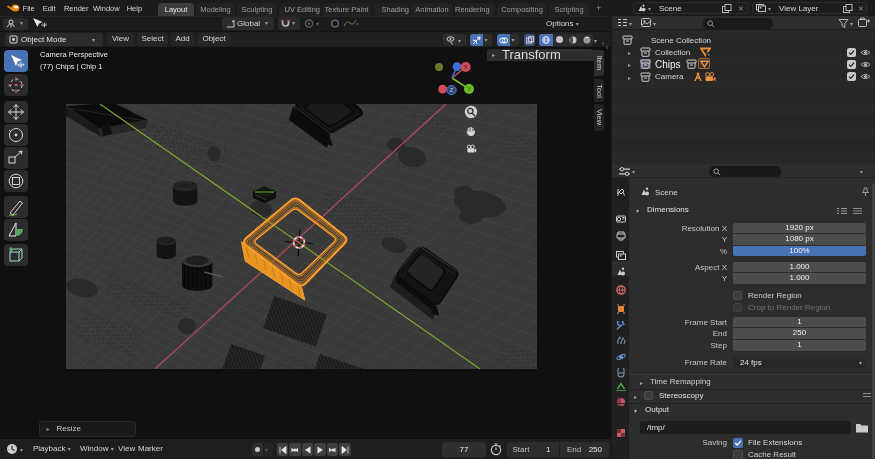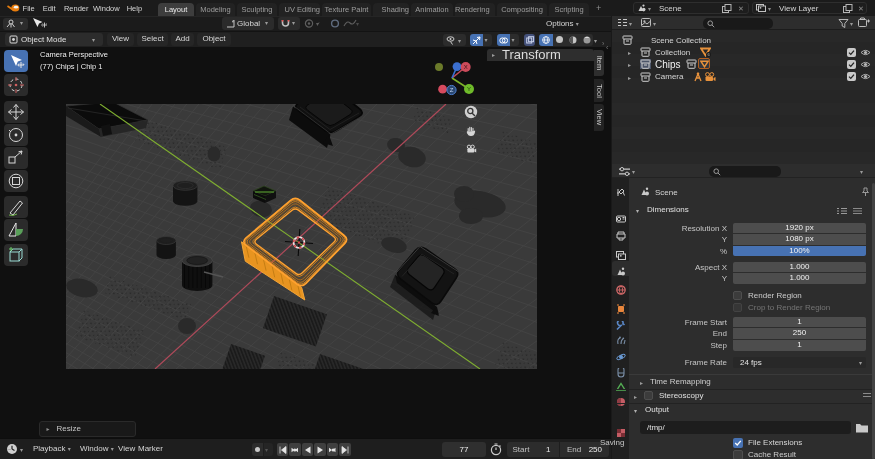--- a/index.html
+++ b/index.html
@@ -786,7 +786,7 @@
 <svg class="a" style="left:855px;top:421.5px" width="14" height="12" viewBox="0 0 14 12">
     <path d="M1,2 h4 l1.5,1.5 H13 V10.5 H1 Z" fill="#c9c9c9"></path>
   </svg>
-<div style="position:absolute;left:600px;top:438px;width:127px;text-align:left"><span style="color:#c6c6c6;font-size:8px">Saving</span></div>
+<div style="position:absolute;left:600px;top:438px;width:127px;text-align:right"><span style="color:#c6c6c6;font-size:8px">Saving</span></div>
 <div style="position:absolute;left:733px;top:437.5px;width:10px;height:10px;background:#4772b3;border-radius:2px">
     <svg style="position:absolute;left:1px;top:1px" width="8" height="8" viewBox="0 0 8 8">
       <path d="M1.2,4 L3.2,6 L6.8,1.8" stroke="#ffffff" stroke-width="1.3" fill="none"></path>

